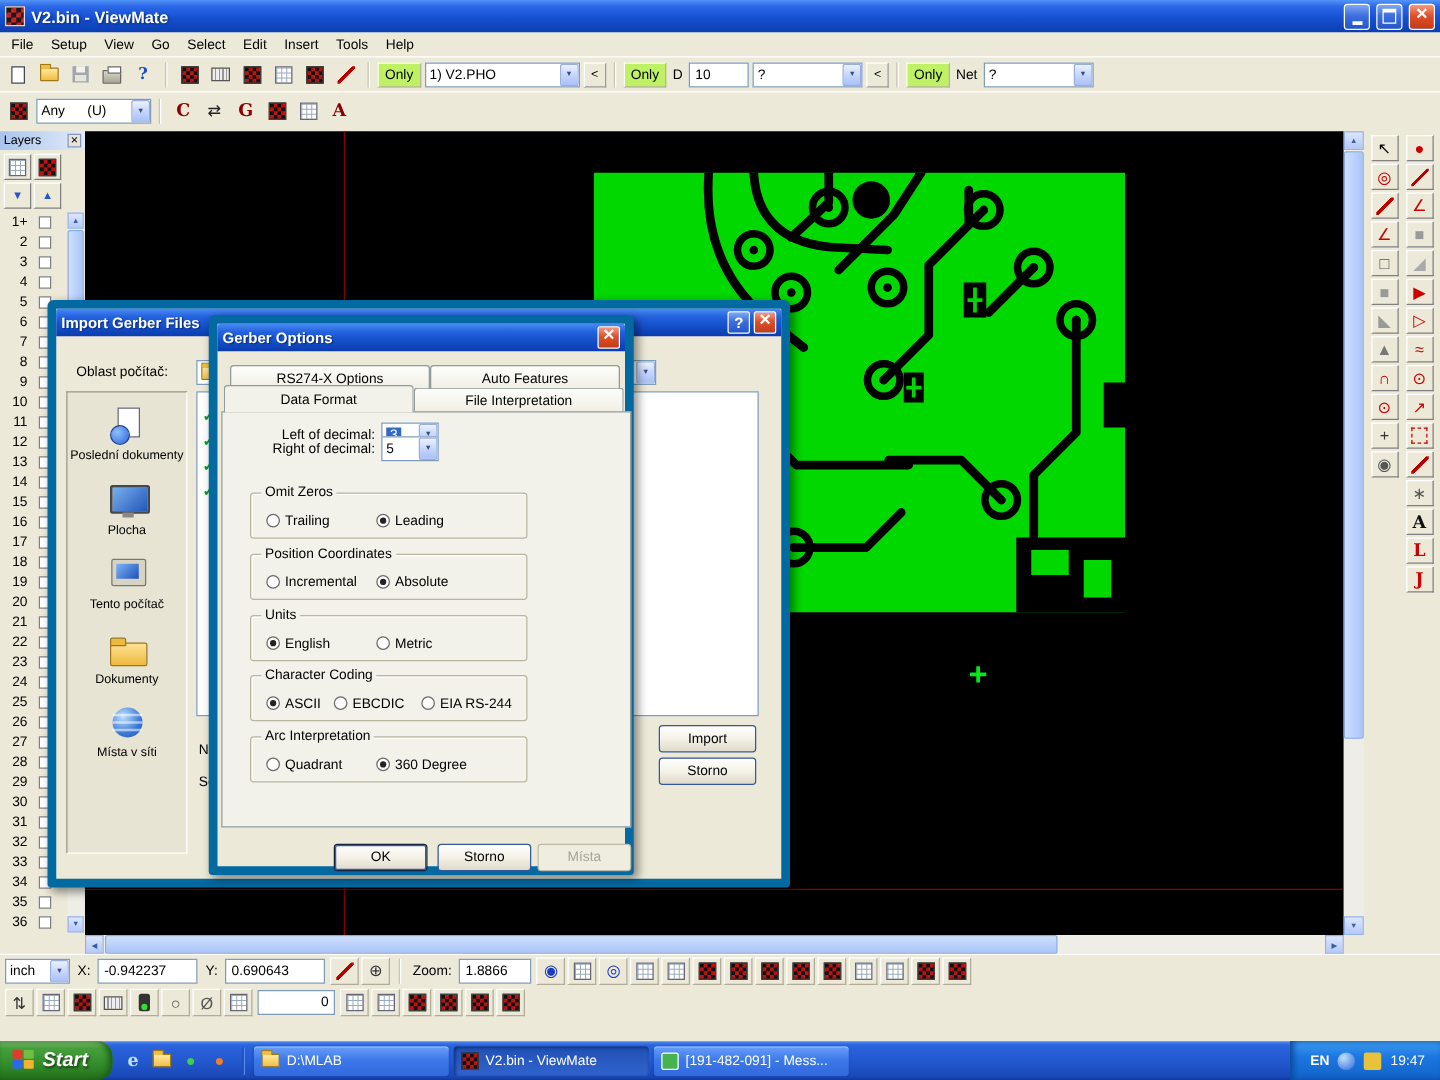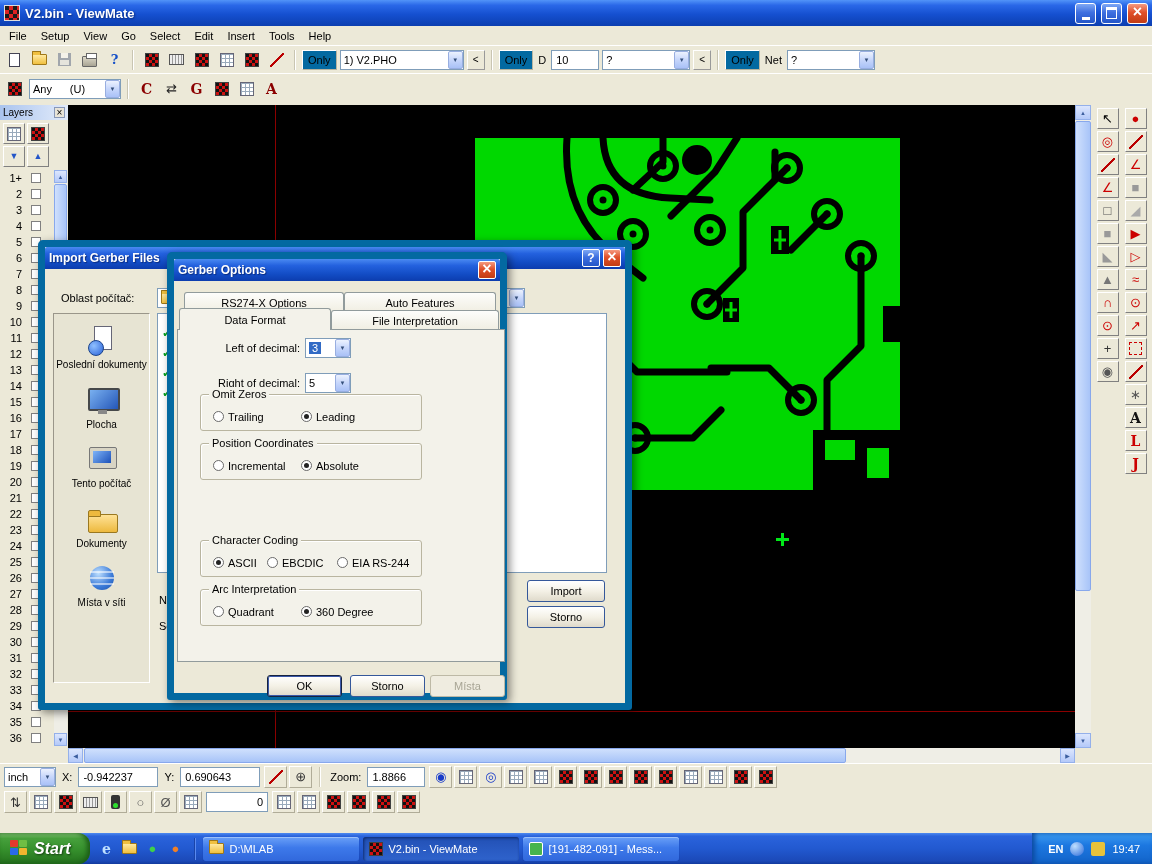--- a/index.html
+++ b/index.html
@@ -28,7 +28,7 @@
 .tbtn{width:23px;height:23px;display:inline-flex;align-items:center;justify-content:center;flex:none}
 .disabled{opacity:.45;filter:grayscale(.7)}
 .sep{width:2px;height:20px;border-left:1px solid #c9c5b2;border-right:1px solid #fff;margin:0 3px;flex:none}
-.flatbtn{height:20px;padding:8px 5px;display:inline-flex;align-items:center;border:1px solid;border-color:#fff #b8b4a0 #b8b4a0 #fff;background:#0369a1;flex:none}
+.flatbtn{height:20px;padding:8px 5px;display:inline-flex;align-items:center;border:1px solid;border-color:#fff #b8b4a0 #b8b4a0 #fff;background:#bef264;flex:none}
 .lbl{padding:0 2px;flex:none}
 .combo{height:20px;background:#fff;border:1px solid #7f9db9;display:inline-flex;align-items:center;padding-left:3px;flex:none;overflow:hidden}
 .cval{white-space:pre;overflow:hidden}

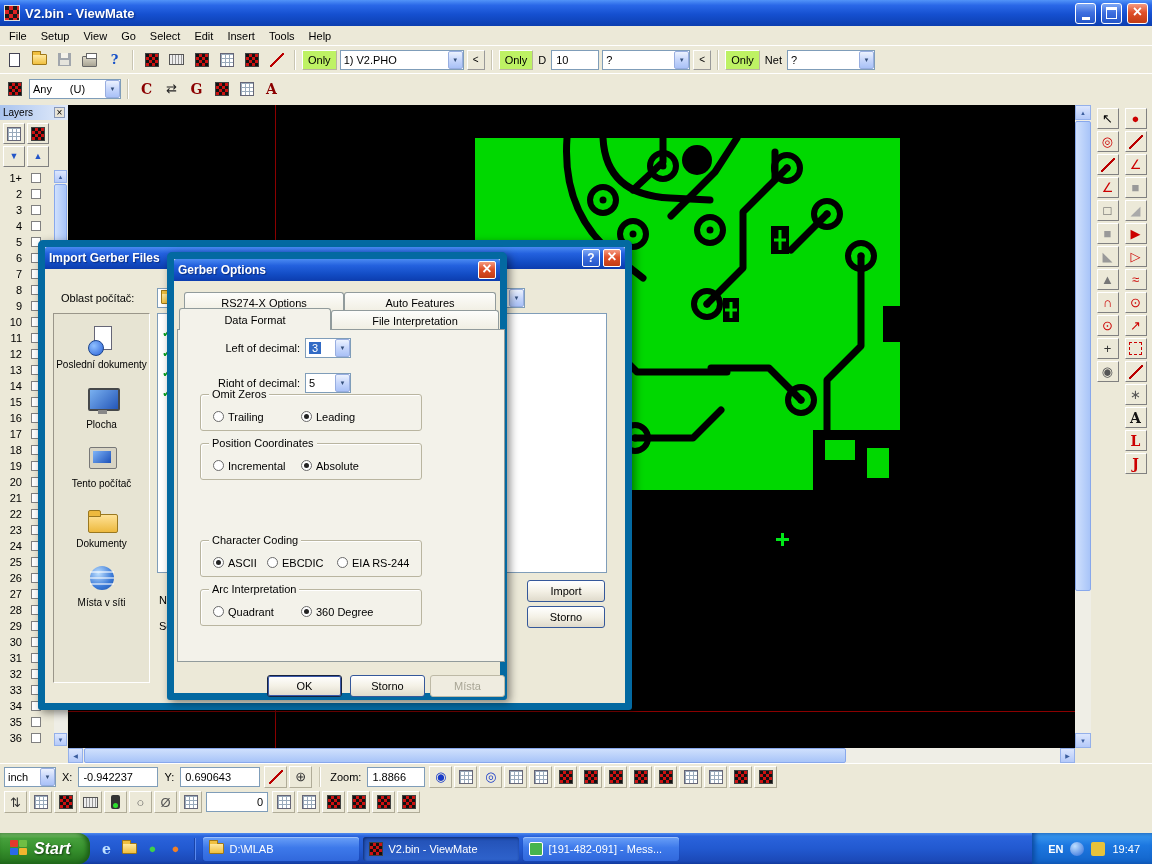--- a/index.html
+++ b/index.html
@@ -706,7 +706,7 @@
           <span class="carrow"></span>
         </span>
       </div>
-      <div class="gopt-row" style="top:43px">
+      <div class="gopt-row" style="top:19px">
         <span class="glabel">Right of decimal:</span>
         <span class="combo w46">
           <span class="cval">5</span>

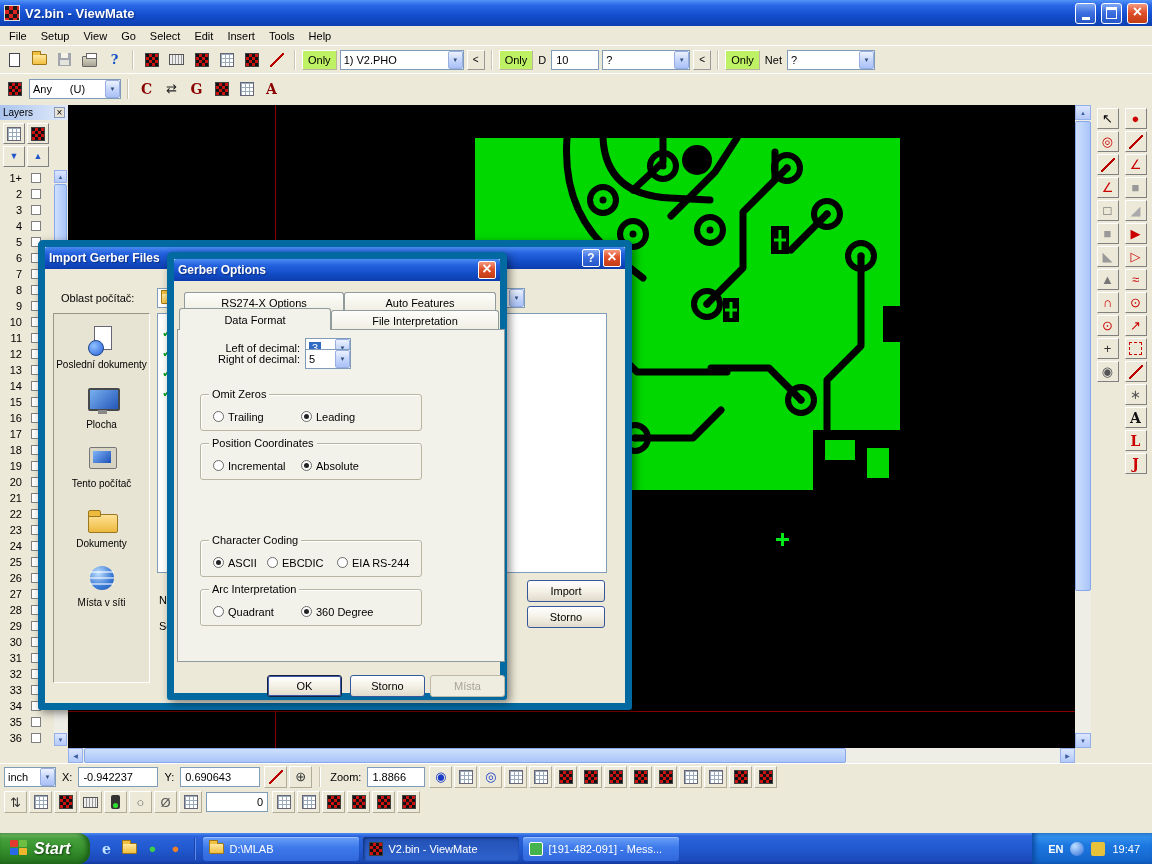--- a/index.html
+++ b/index.html
@@ -738,6 +738,17 @@
         </span>
       </div>
 
+      <div class="fieldset" style="top:162px">
+        <span class="legend">Units</span>
+        <span class="radio-opt" style="width:88px">
+          <span class="radio on"></span>
+          <span>English</span>
+        </span>
+        <span class="radio-opt">
+          <span class="radio"></span>
+          <span>Metric</span>
+        </span>
+      </div>
 
       <div class="fieldset" style="top:210px">
         <span class="legend">Character Coding</span>

